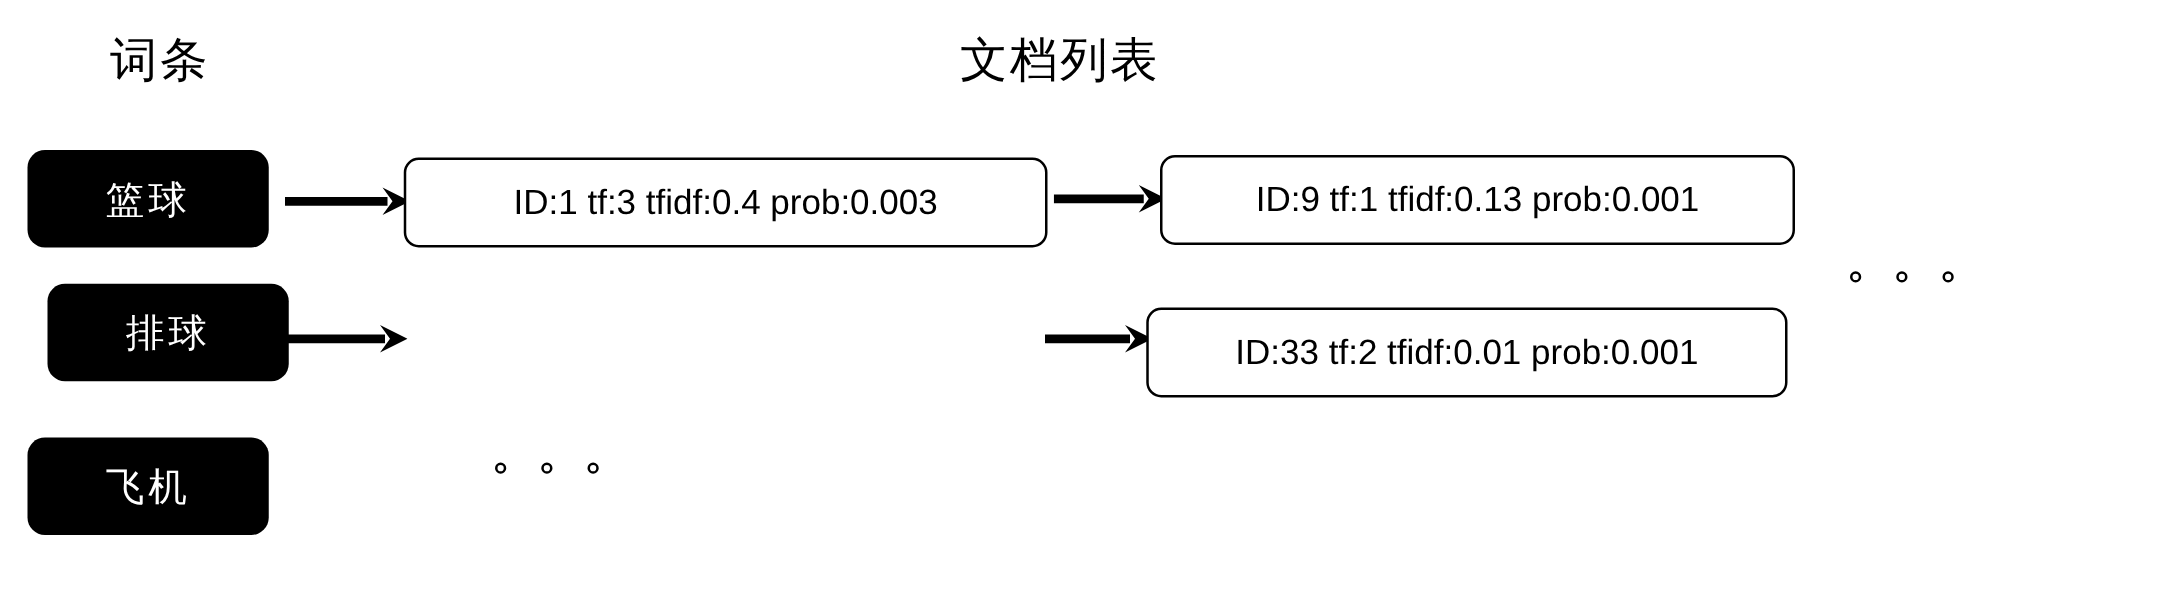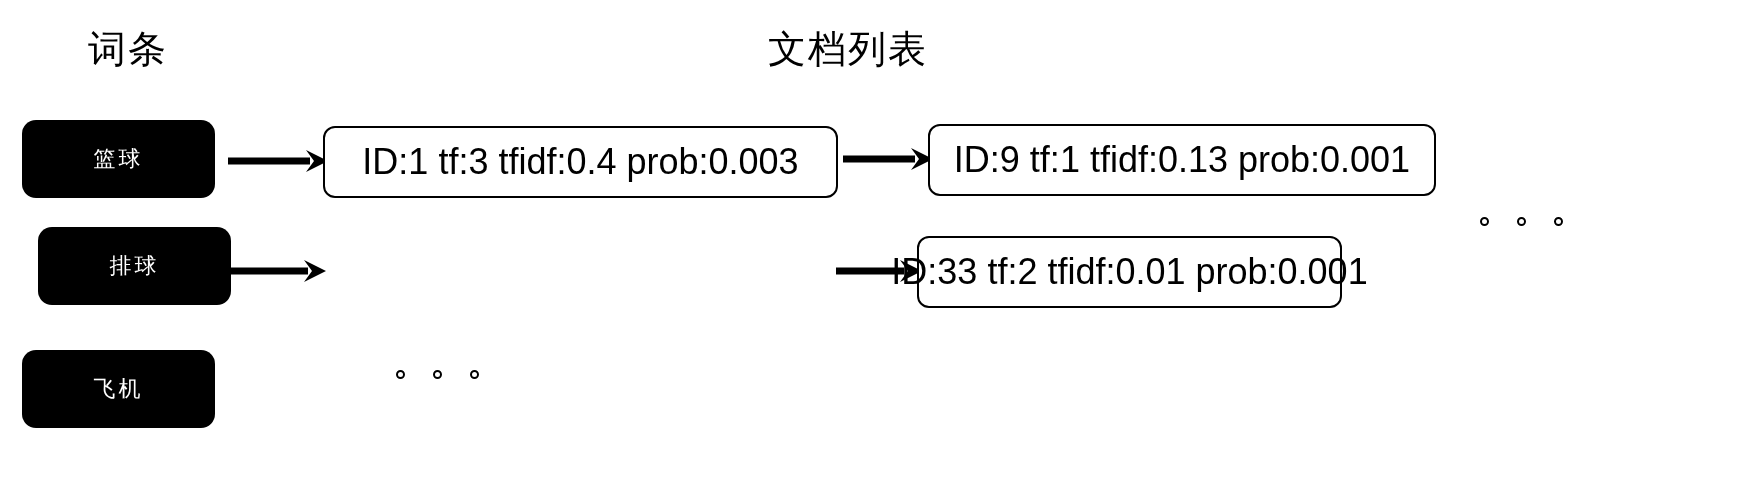--- a/index.html
+++ b/index.html
@@ -47,7 +47,7 @@
   }
   .term-chip .term-label {
     font-family: "Liberation Serif", "DejaVu Serif", serif;
-    font-size: 22px;
+    font-size: 31px;
     color: #ffffff;
     letter-spacing: 3px;
     line-height: 1;

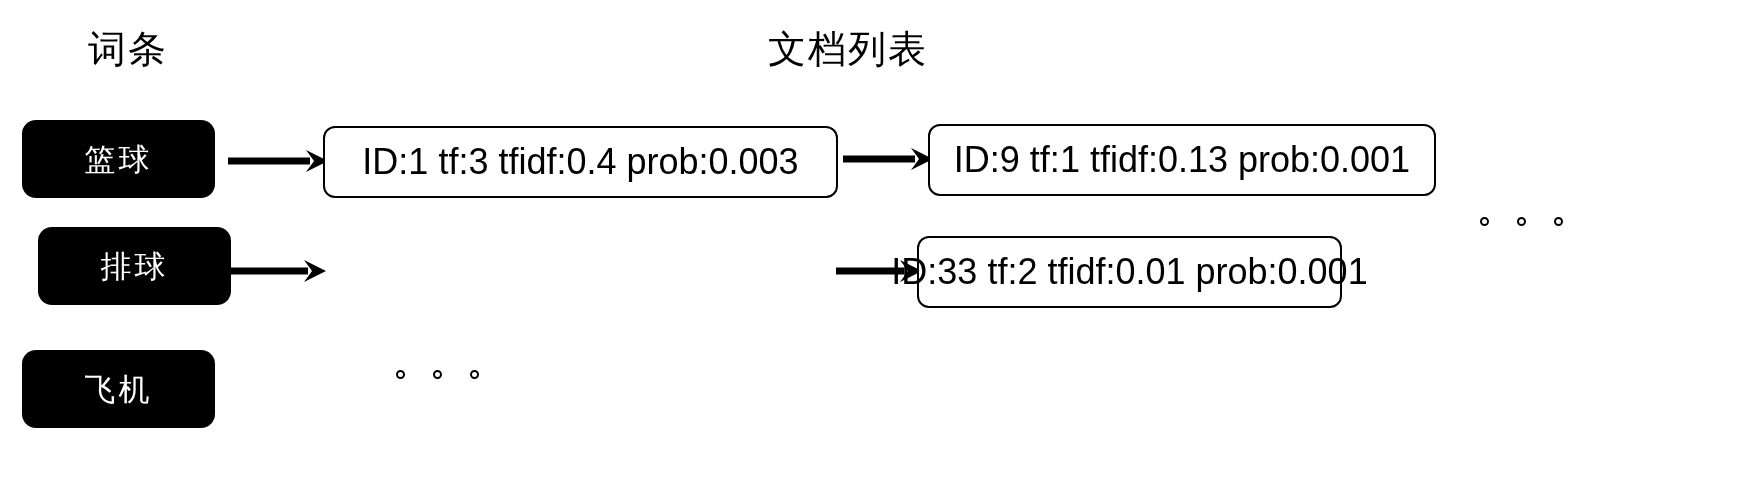--- a/index.html
+++ b/index.html
@@ -70,7 +70,7 @@
   }
   .doc-box .doc-label {
     font-family: "Liberation Sans", "DejaVu Sans", sans-serif;
-    font-size: 36px;
+    font-size: 28px;
     color: #000000;
     white-space: nowrap;
     line-height: 1;

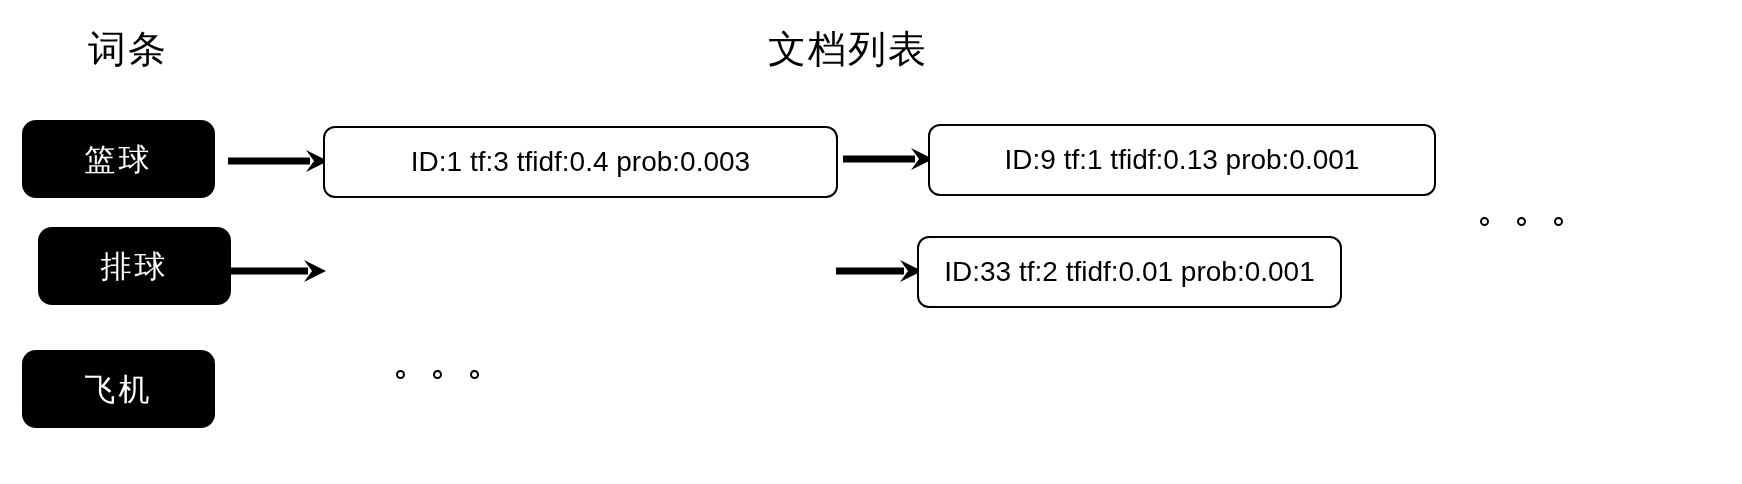--- a/index.html
+++ b/index.html
@@ -78,7 +78,7 @@
   #doc-box-0-0 { left: 323px;  top: 126px; width: 515px; }
   #doc-box-0-1 { left: 928px;  top: 124px; width: 508px; }
   #doc-box-1-0 { left: 322px;  top: 236px; width: 513px; }
-  #doc-box-1-1 { left: 917px;  top: 236px; width: 425px; }
+  #doc-box-1-1 { left: 917px;  top: 246px; width: 513px; }
 
   
   .arrow {

